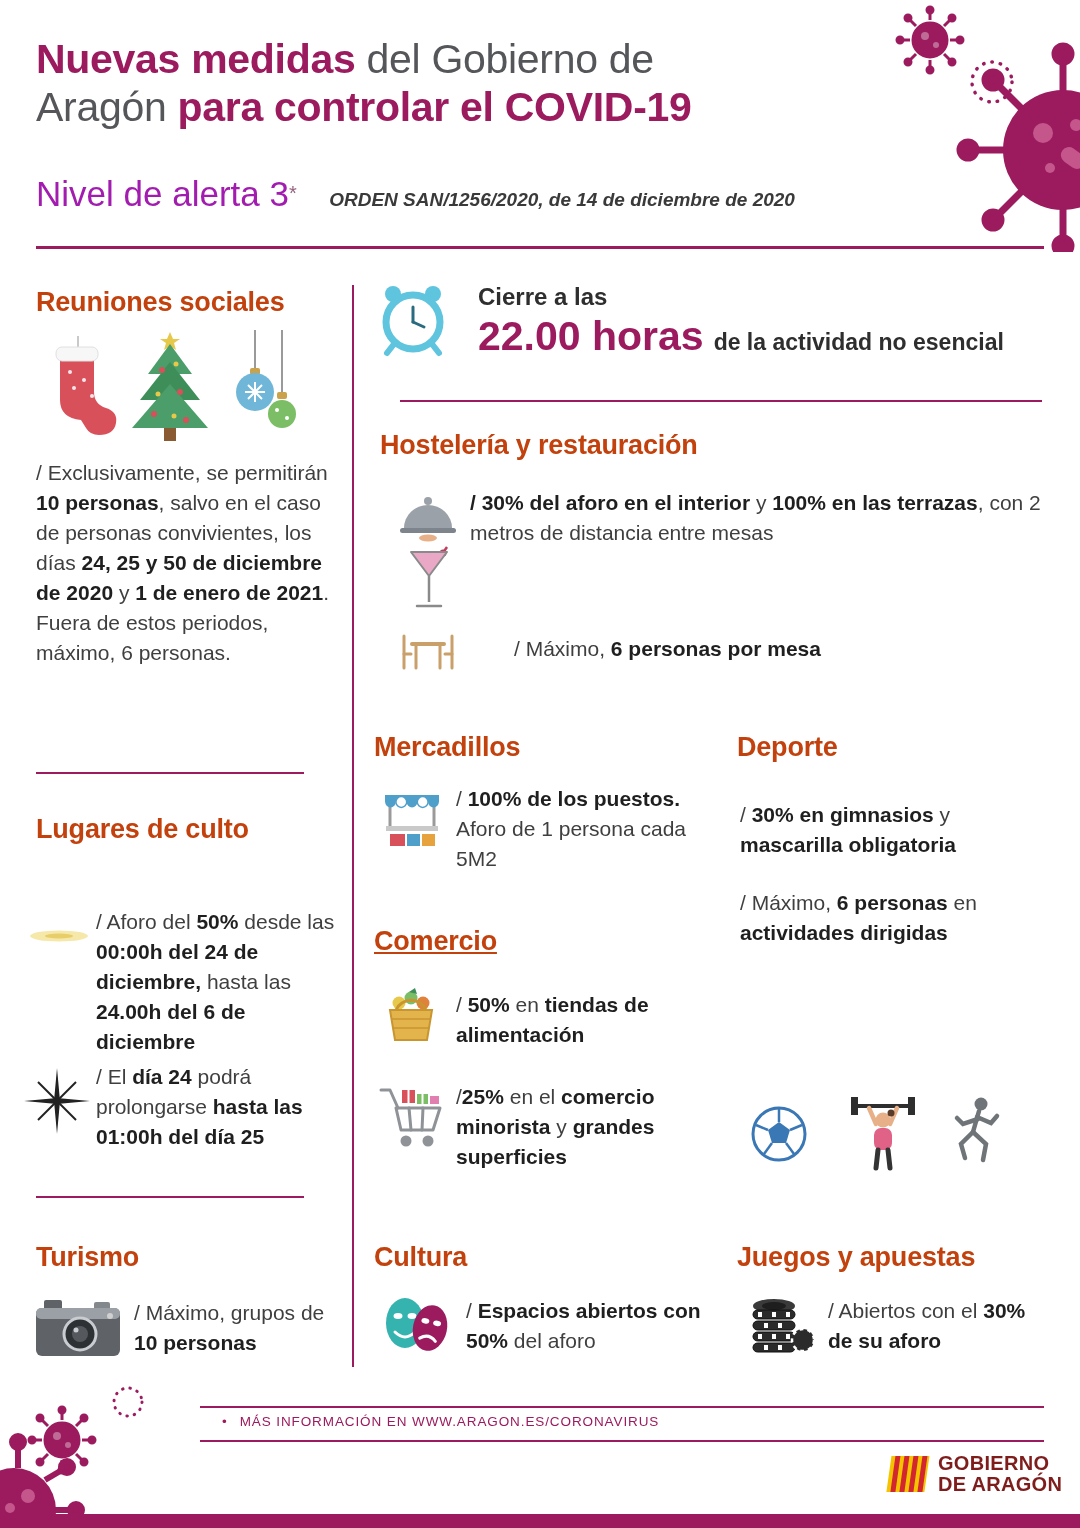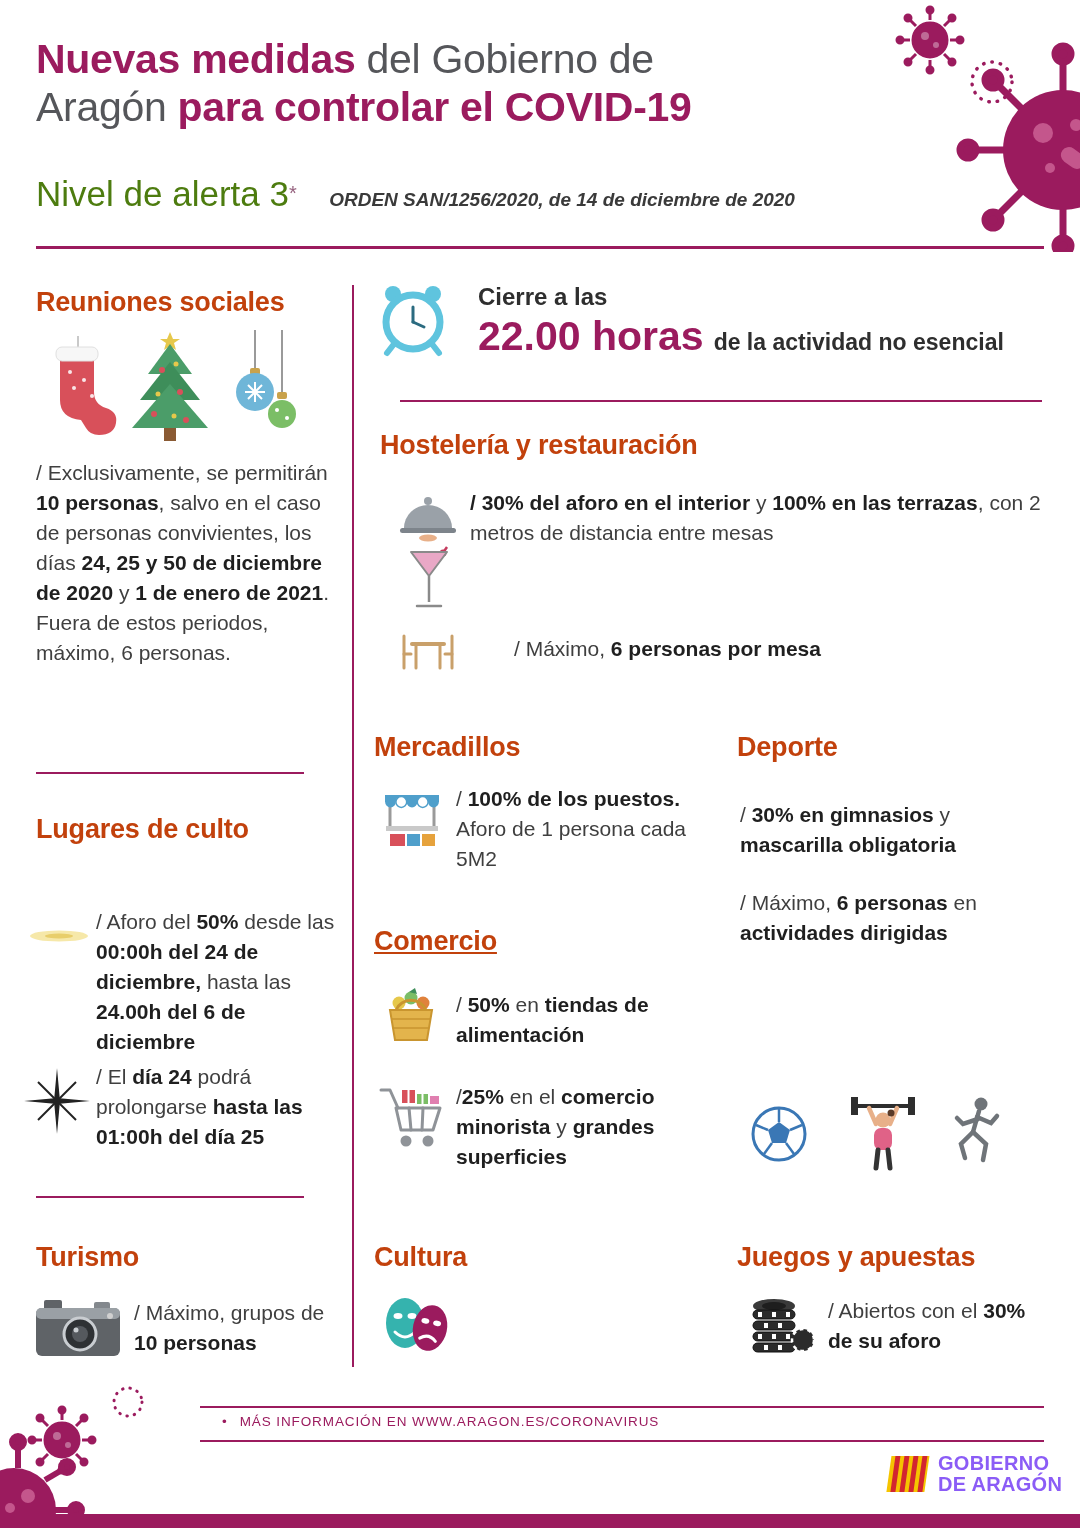--- a/index.html
+++ b/index.html
@@ -13,7 +13,7 @@
   .m{color:#9B1B5E;}
   .title .b{color:#55565a;}
   .title .m{color:#9B1B5E;}
-  .alert{font-size:35px;color:#4d7c0f;}
+  .alert{font-size:35px;color:#a21caf;}
   .alert-star{font-size:20px;color:#96627F;vertical-align:super;}
   .order{font-style:italic;font-size:19px;color:#3a3a3a;margin-left:28px;font-weight:700;}
   .h2{font-size:27px;font-weight:700;color:#c2410c;letter-spacing:-0.2px;}

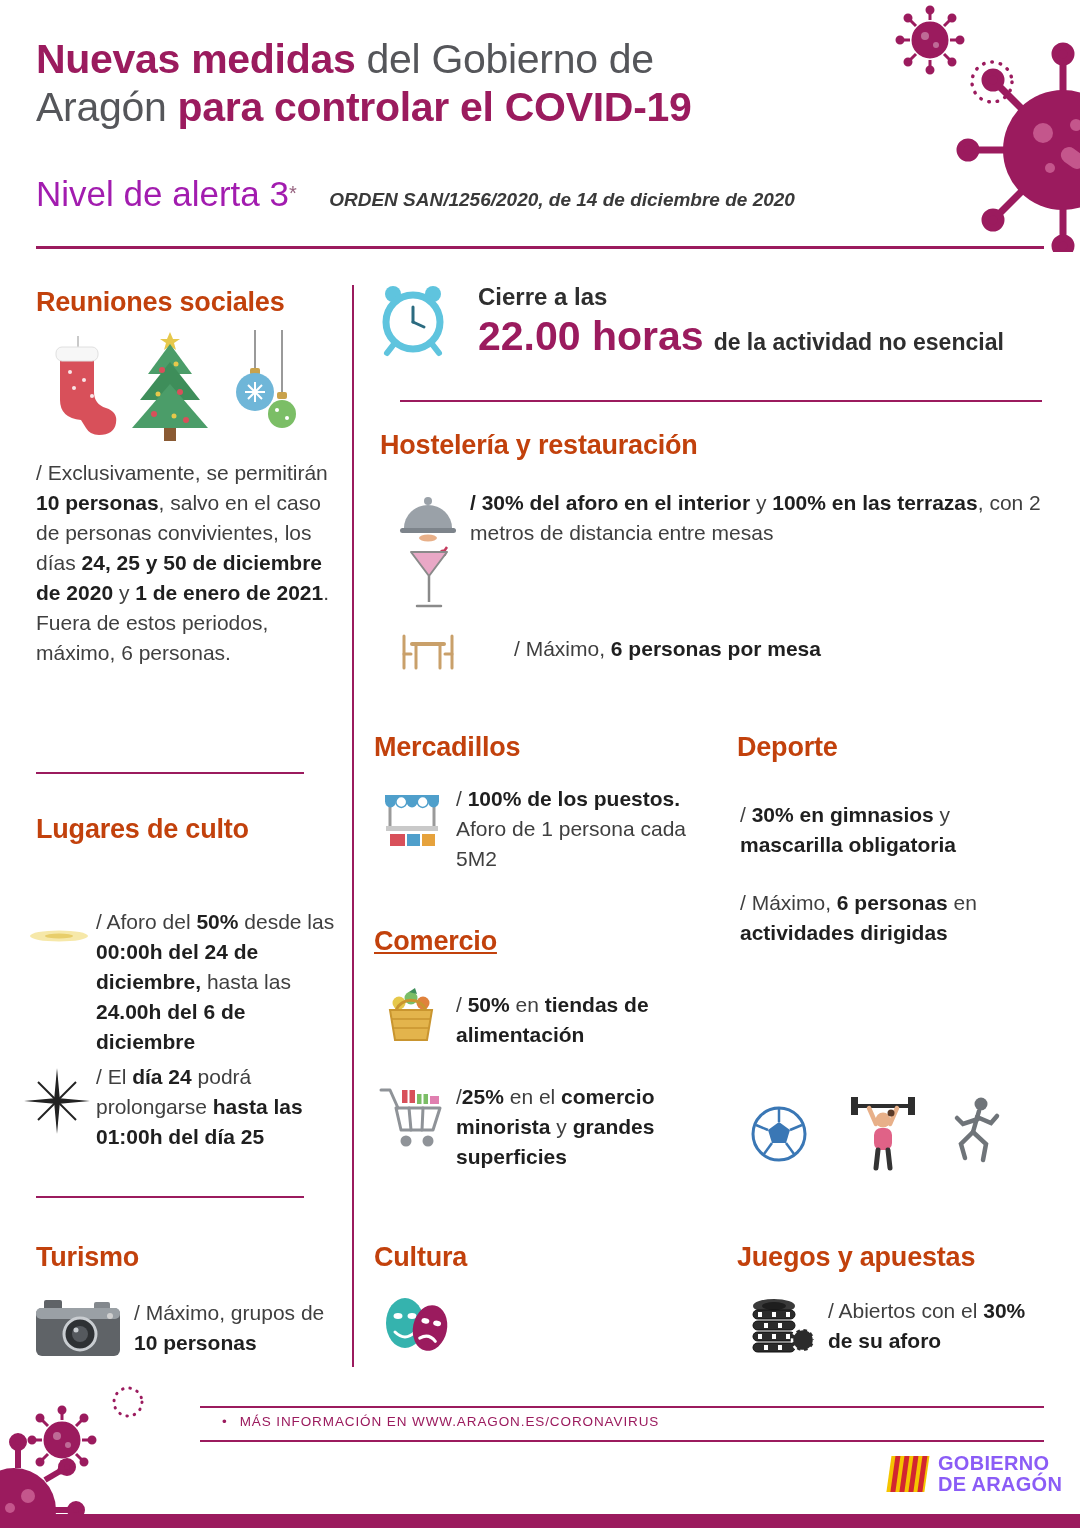--- a/index.html
+++ b/index.html
@@ -305,6 +305,7 @@
       <path d="M44,48 q8,-7 16,0" fill="none" stroke="#ffffff" stroke-width="3" stroke-linecap="round"></path>
     </g>
   </svg>
+  <div class="abs txt" style="left:466px;top:1296px;width:240px;"><span>/ </span><span class="b">Espacios abiertos con 50%</span><span> del aforo</span></div>
 
   <div class="abs h2" style="left:737px;top:732px;">Deporte</div>
 

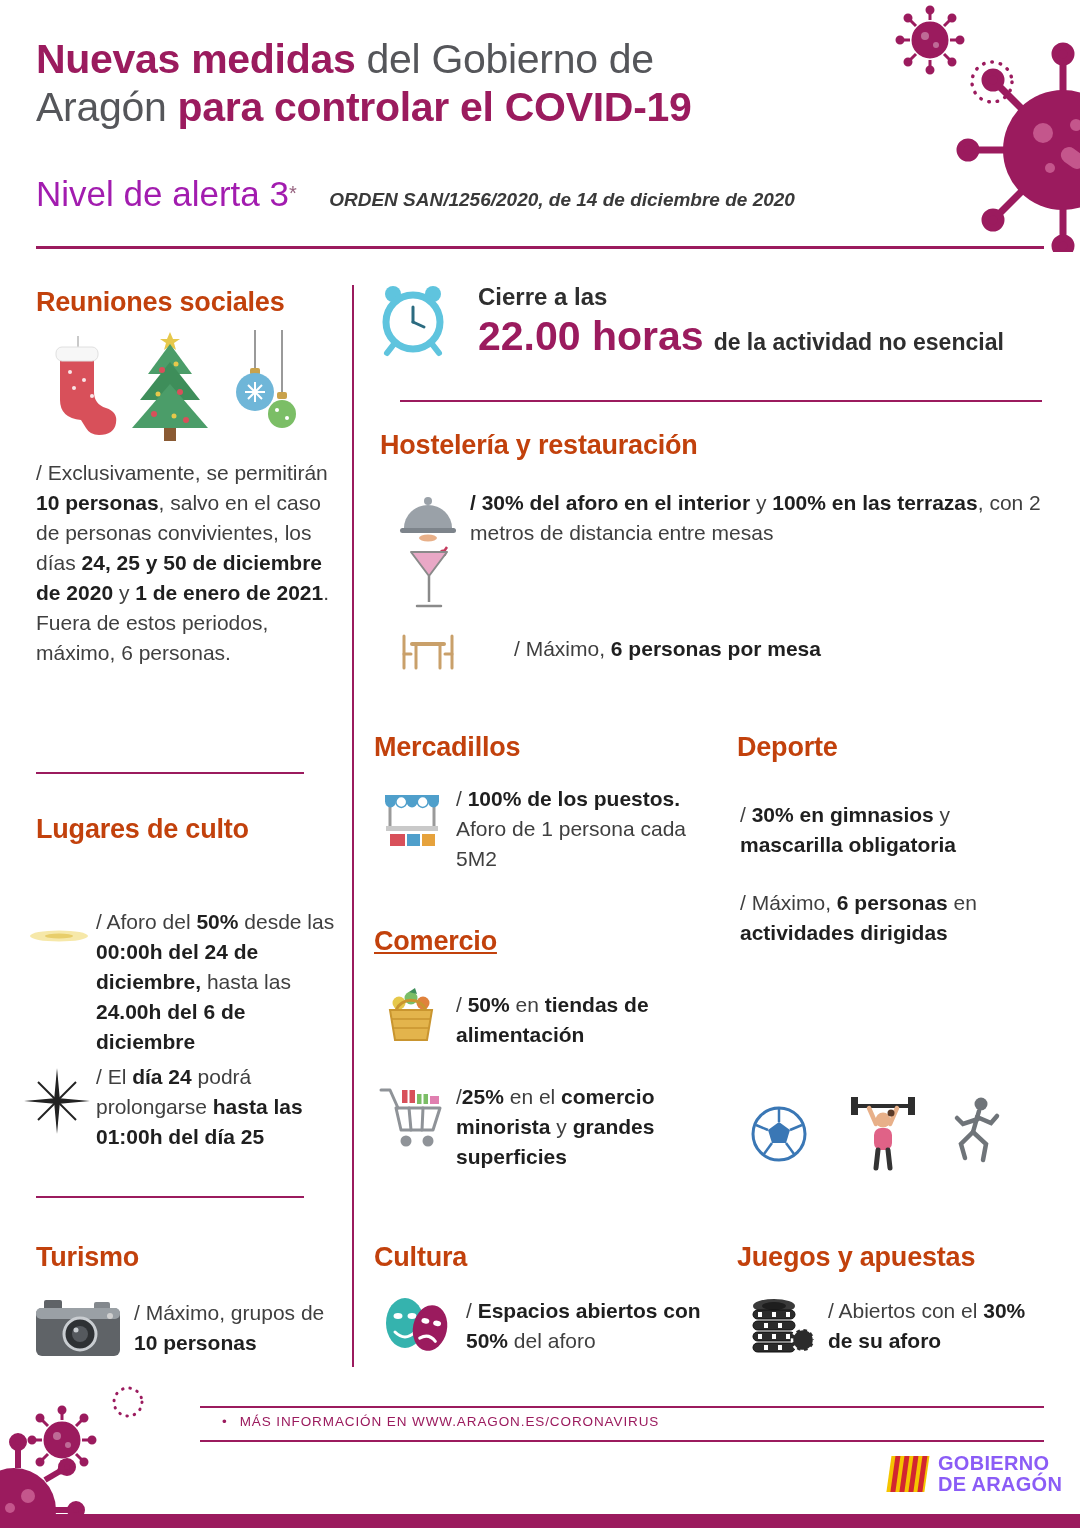--- a/index.html
+++ b/index.html
@@ -26,7 +26,7 @@
   .footer-info .dot{margin-right:12px;}
   .footer-info .b{color:#9B1B5E;font-weight:400;}
   .logo{display:flex;align-items:center;gap:8px;}
-  .logo-text{font-size:20px;font-weight:700;color:#8b5cf6;line-height:1.04;letter-spacing:0.3px;}
+  .logo-text{font-size:20px;font-weight:700;color:#7f1d1d;line-height:1.04;letter-spacing:0.3px;}
   .bottom-bar{position:absolute;left:0;top:1514px;width:1080px;height:14px;background:#9B1B5E;}
 </style>
 </head>

